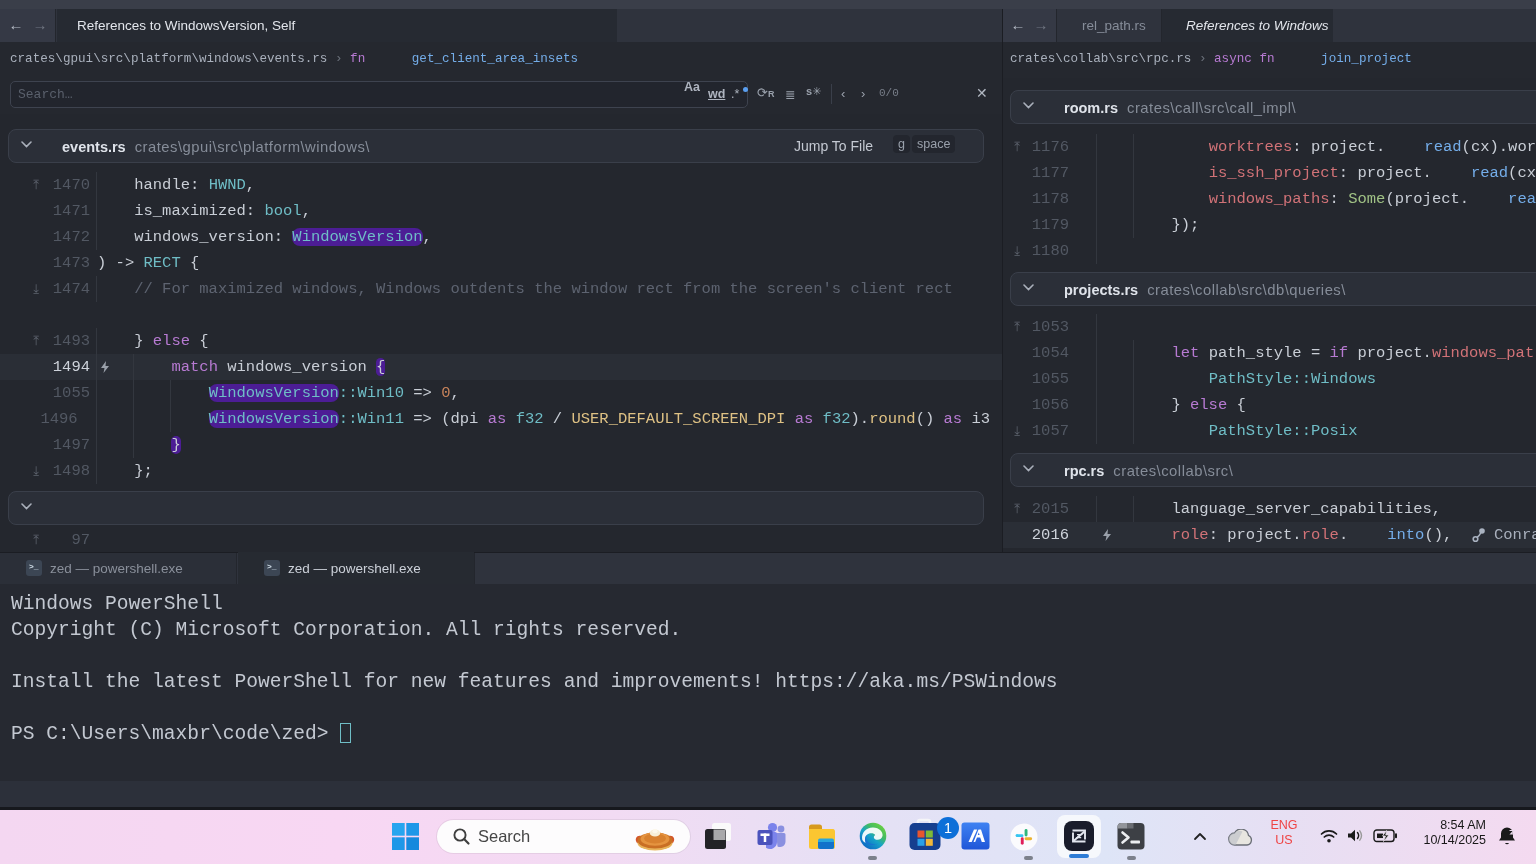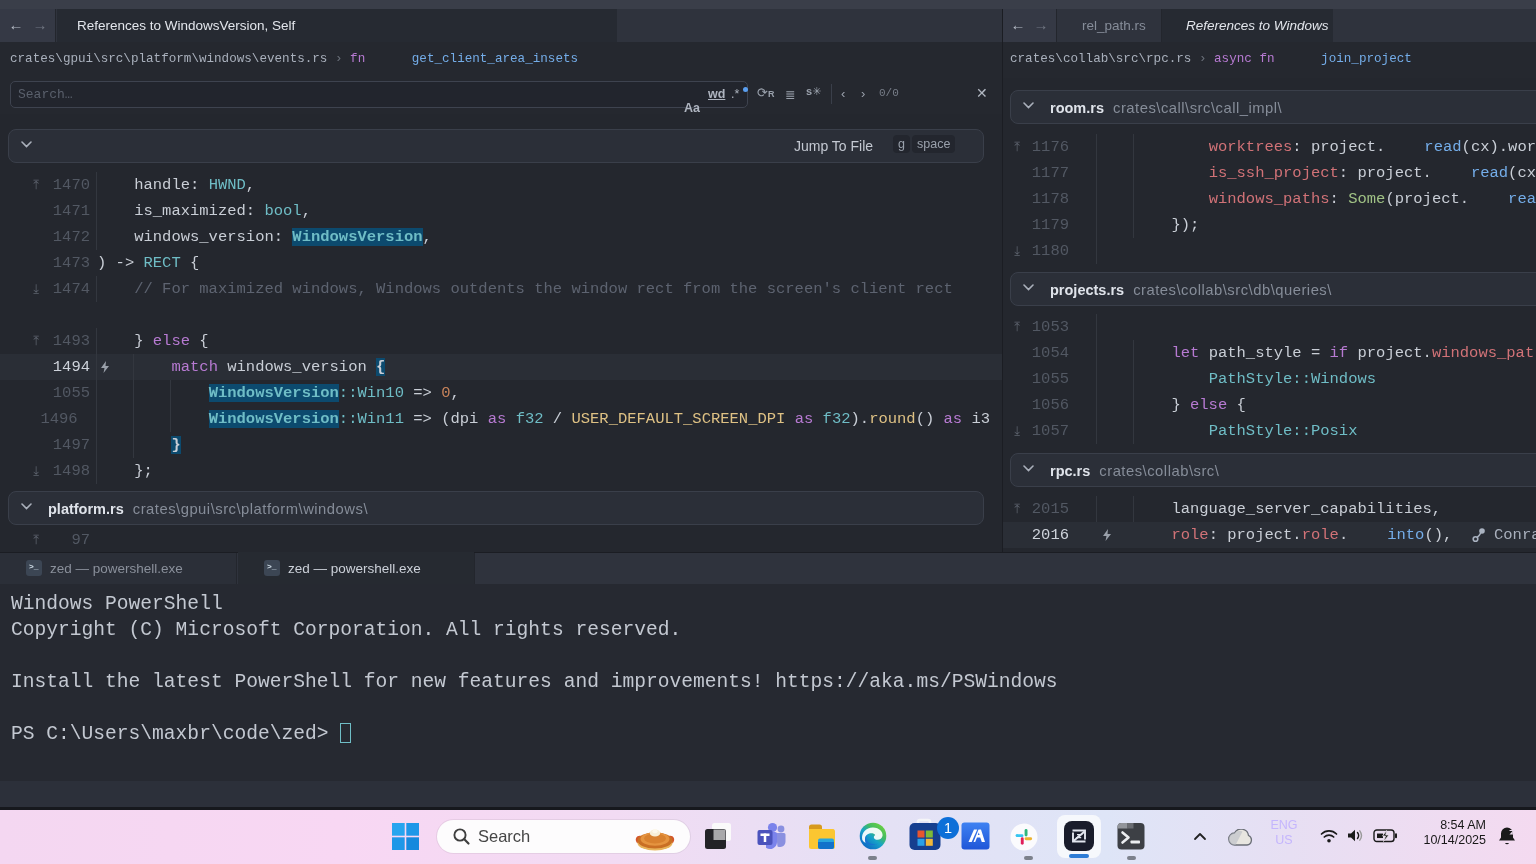--- a/index.html
+++ b/index.html
@@ -46,7 +46,7 @@
   <div class="abs" style="left:0;top:78px;width:1003px;height:36px;background:#25282f;"></div>
   <div class="abs" style="left:10px;top:81px;width:738px;height:27px;background:#22252d;border:1px solid #3e434f;border-radius:5px;"></div>
   <div class="abs mono" style="left:18px;top:87px;font-size:13px;color:#5a606c;">Search…</div>
-  <div class="abs" style="left:684px;top:101px;font-size:12.5px;color:#aeb4bf;font-weight:bold;">Aa</div>
+  <div class="abs" style="left:684px;top:80px;font-size:12.5px;color:#aeb4bf;font-weight:bold;">Aa</div>
   <div class="abs" style="left:708px;top:87px;font-size:12.5px;color:#aeb4bf;font-weight:bold;text-decoration:underline;">wd</div>
   <div class="abs" style="left:731px;top:87px;font-size:12.5px;color:#aeb4bf;">.*</div>
 <div class="abs" style="left:743px;top:87px;width:5px;height:5px;background:#5a9ff0;border-radius:50%;"></div>

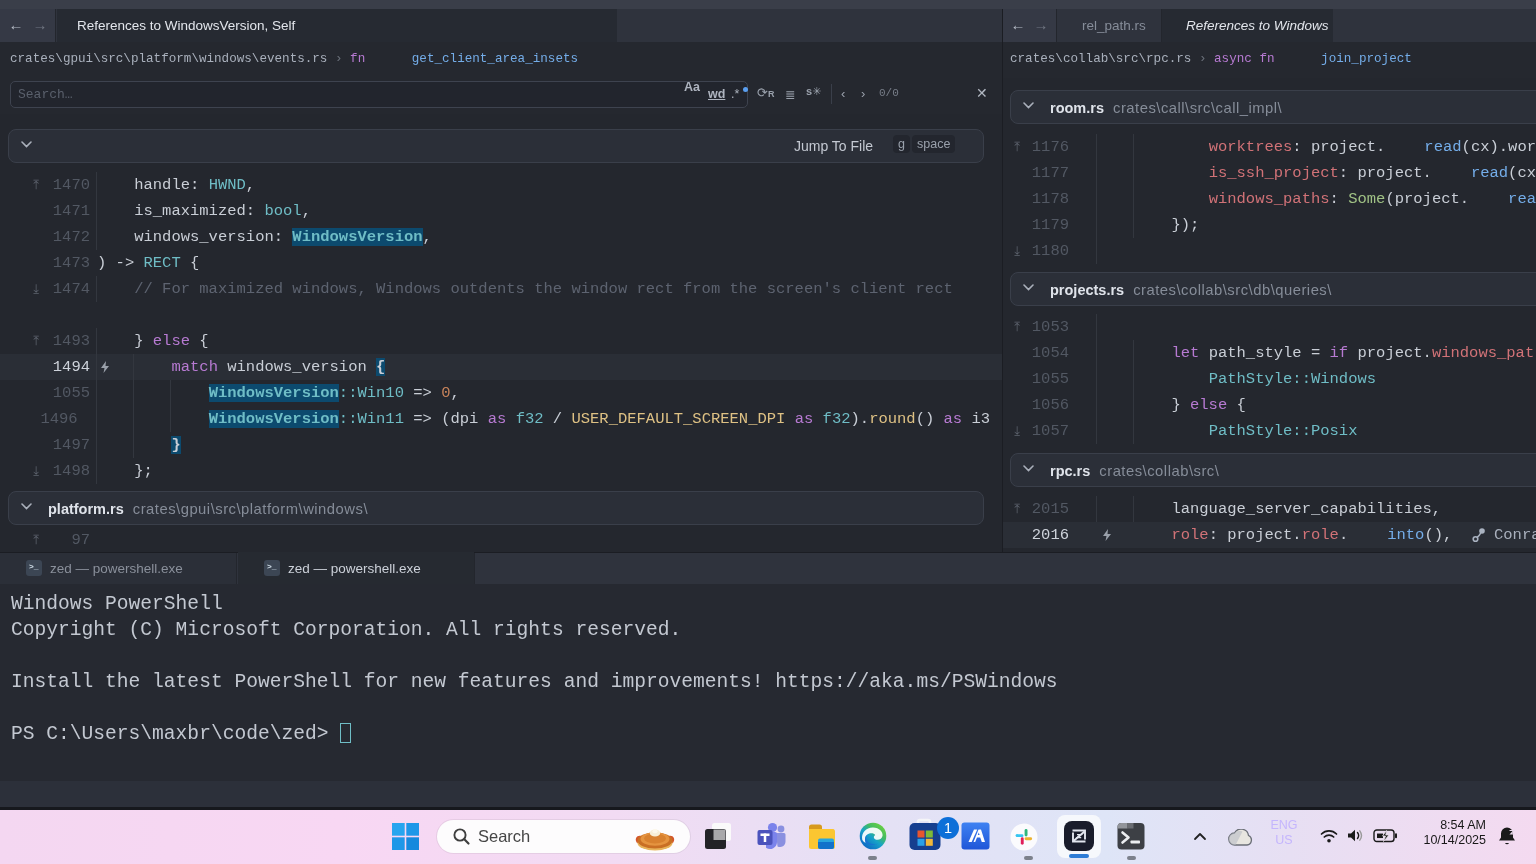--- a/index.html
+++ b/index.html
@@ -22,7 +22,7 @@
   
   .sect { position:absolute; height:34px; background:#2b2f38; border:1px solid #3a3f4a; border-radius:8px; }
   .sect .chev { position:absolute; left:12px; top:11px; }
-  .sect .lbl { position:absolute; left:39px; top:8px; white-space:nowrap; }
+  .sect .lbl { position:absolute; left:53px; top:8px; white-space:nowrap; }
   .sect .fname { font-size:14.5px; font-weight:bold; color:#dfe3ea; }
   .sect .fpath { font-size:14.8px; letter-spacing:0.5px; color:#868d99; margin-left:9px; }
   

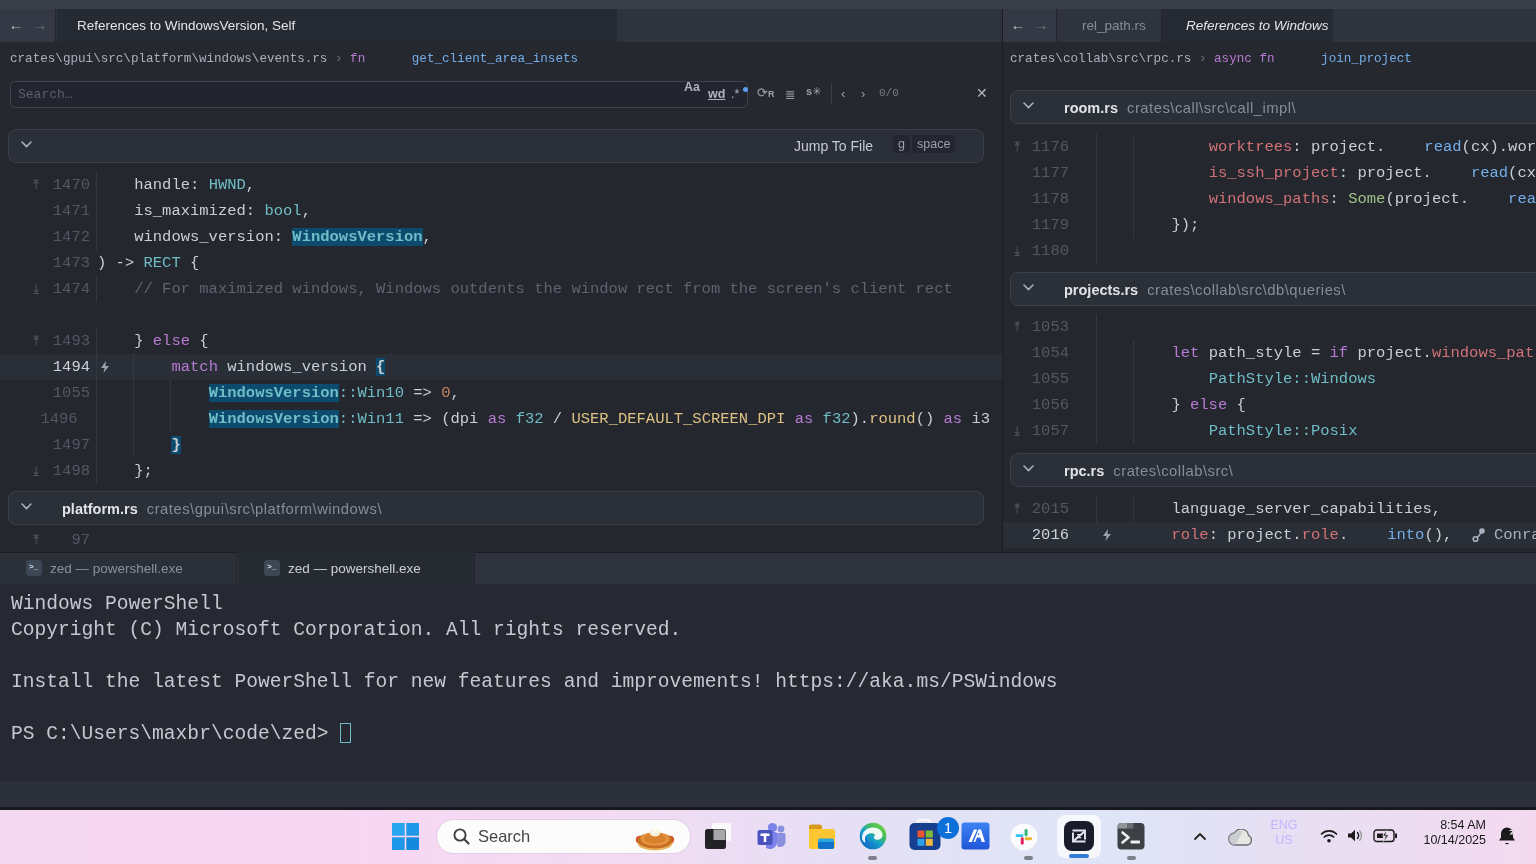--- a/index.html
+++ b/index.html
@@ -65,6 +65,7 @@
     <svg class="chev" width="11" height="7" viewBox="0 0 11 7">
       <path d="M1 1 L5.5 5.5 L10 1" stroke="#aab0bb" stroke-width="1.6" fill="none" stroke-linecap="round"></path>
     </svg>
+    <span class="lbl"><span class="fname">events.rs</span><span class="fpath">crates\gpui\src\platform\windows\</span></span>
     <span style="position:absolute;left:785px;top:8px;font-size:14px;color:#c4c9d2;">Jump To File</span>
     <span style="position:absolute;left:884px;top:5px;font-size:12.5px;color:#9aa1ac;background:#23262e;border-radius:4px;padding:2px 5px;">g</span>
     <span style="position:absolute;left:903px;top:5px;font-size:12.5px;color:#9aa1ac;background:#23262e;border-radius:4px;padding:2px 5px;">space</span>

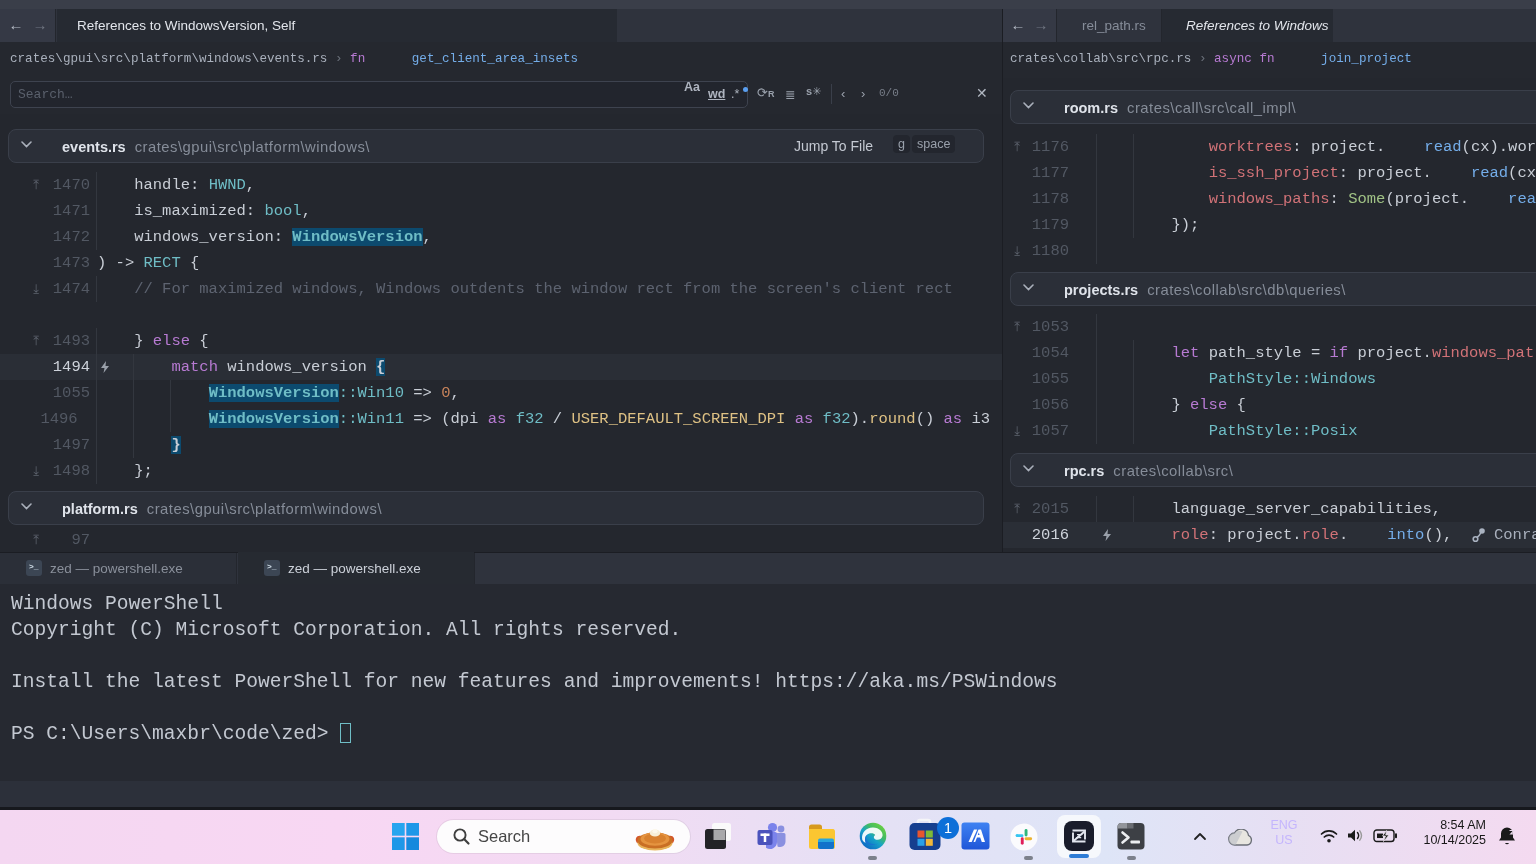--- a/index.html
+++ b/index.html
@@ -11,7 +11,7 @@
   .w { color:#c9ced6; } .teal { color:#6fbdc6; } .pur { color:#b77ad2; }
   .red { color:#d17277; } .blu { color:#74ade9;margin-left:39px; } .grn { color:#a0c285; }
   .yel { color:#dec184; } .org { color:#c7835a; } .com { color:#5d6370; }
-  .hl { background:#0c4a6e; border-radius:0;font-weight:bold; }
+  .hl { background:#4c1d95; border-radius:8px; }
   
   .code { position:absolute; font-family:"Liberation Mono",monospace; font-size:15.5px; line-height:26px; white-space:pre; letter-spacing:0; }
   .ln { position:absolute; font-family:"Liberation Mono",monospace; font-size:15.5px; line-height:26px; color:#525863; text-align:right; width:62px; }

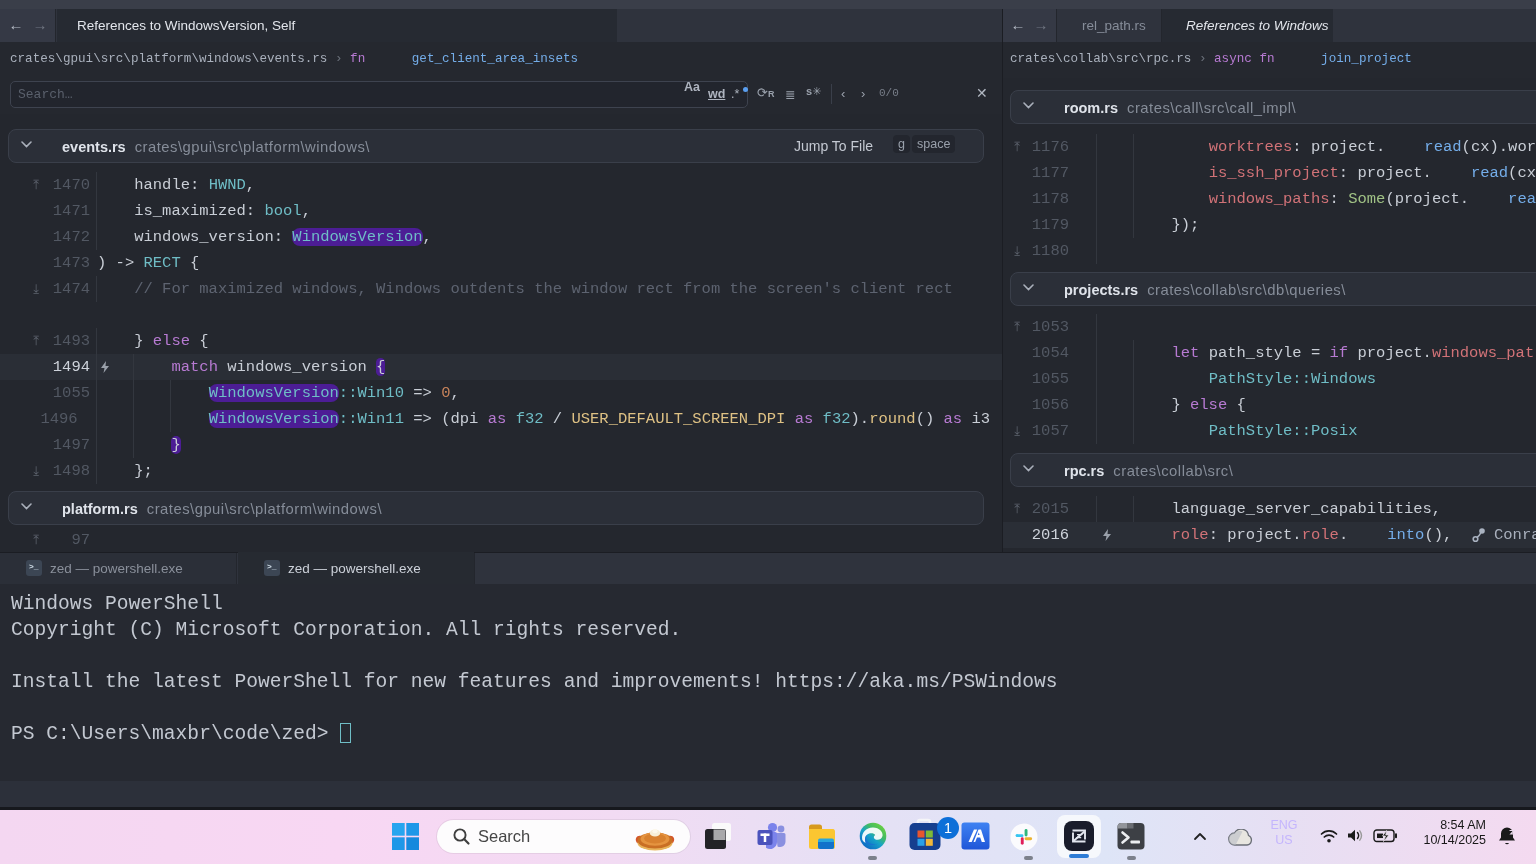--- a/index.html
+++ b/index.html
@@ -113,7 +113,6 @@
     <svg class="chev" width="11" height="7" viewBox="0 0 11 7">
       <path d="M1 1 L5.5 5.5 L10 1" stroke="#aab0bb" stroke-width="1.6" fill="none" stroke-linecap="round"></path>
     </svg>
-    <span class="lbl"><span class="fname">platform.rs</span><span class="fpath">crates\gpui\src\platform\windows\</span></span>
   </div>
 
   <div class="xarr" style="left:27px;top:527px;">⤒</div>

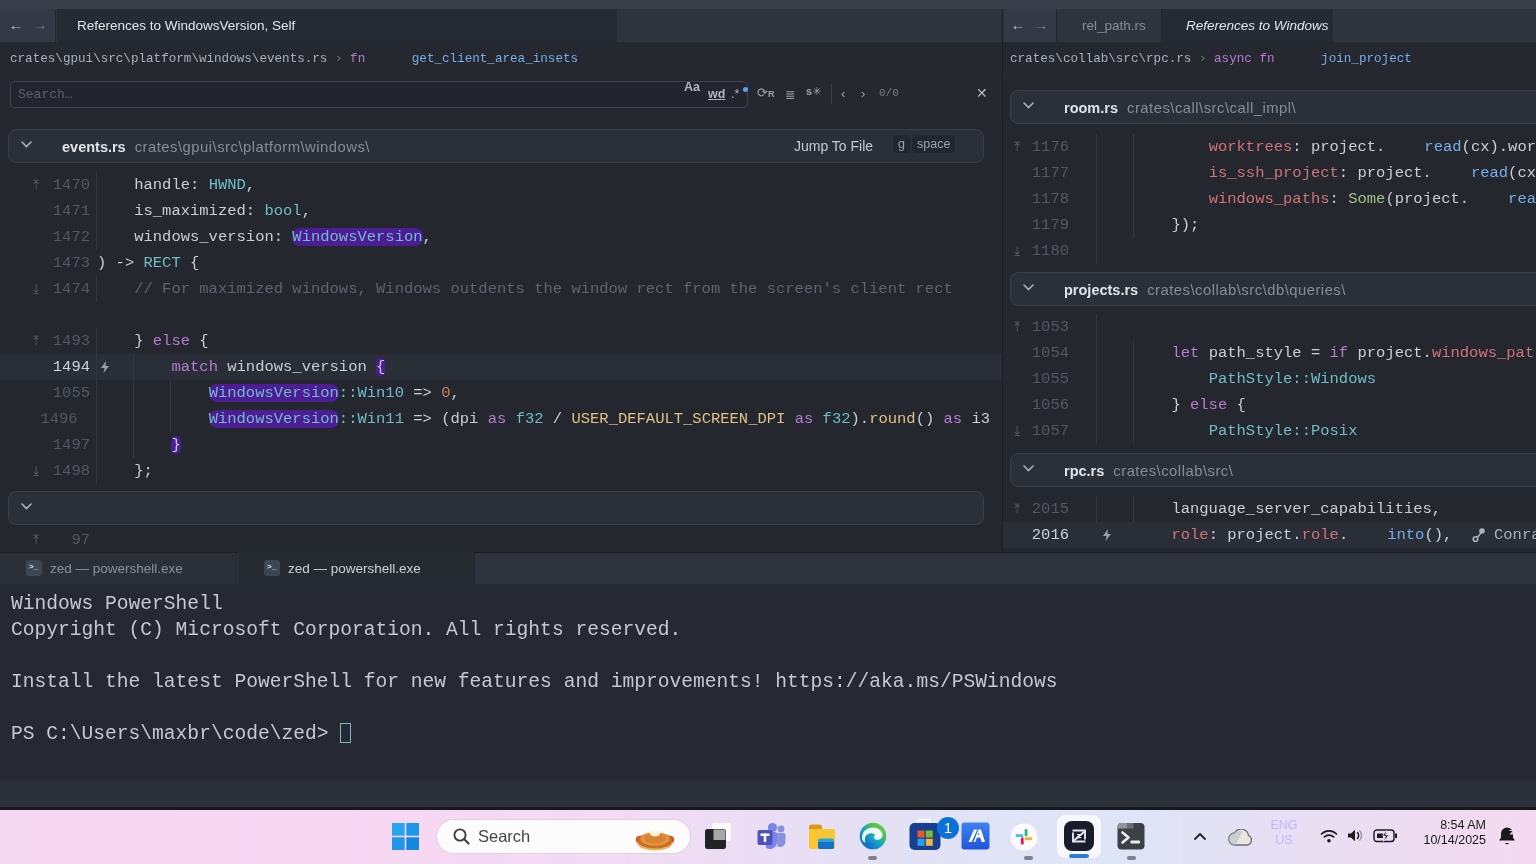--- a/index.html
+++ b/index.html
@@ -346,7 +346,7 @@
     <path d="M7 16 a6 6 0 0 1 -0.5 -12 a7.5 7.5 0 0 1 14 2.5 a5 5 0 0 1 -1.5 9.5 Z" fill="#e8e6e0" stroke="#6b6f77" stroke-width="1.3"></path>
     <path d="M7 16 a6 6 0 0 1 -0.5 -12 a7.5 7.5 0 0 1 8 -1.5 L7.5 16Z" fill="#b9bdc4" opacity="0.6"></path>
   </svg>
-  <div class="abs" style="left:1264px;top:818px;width:40px;text-align:center;font-size:12.5px;line-height:14.5px;color:#c4b5fd;">ENG<br>US</div>
+  <div class="abs" style="left:1264px;top:818px;width:40px;text-align:center;font-size:12.5px;line-height:14.5px;color:#ef4444;">ENG<br>US</div>
   <svg class="abs" style="left:1320px;top:829px;" width="18" height="14" viewBox="0 0 18 14">
     <path d="M1.5 5 a10.6 10.6 0 0 1 15 0" fill="none" stroke="#1a1a1a" stroke-width="1.7" stroke-linecap="round"></path>
     <path d="M4.3 8 a6.6 6.6 0 0 1 9.4 0" fill="none" stroke="#1a1a1a" stroke-width="1.7" stroke-linecap="round"></path>

